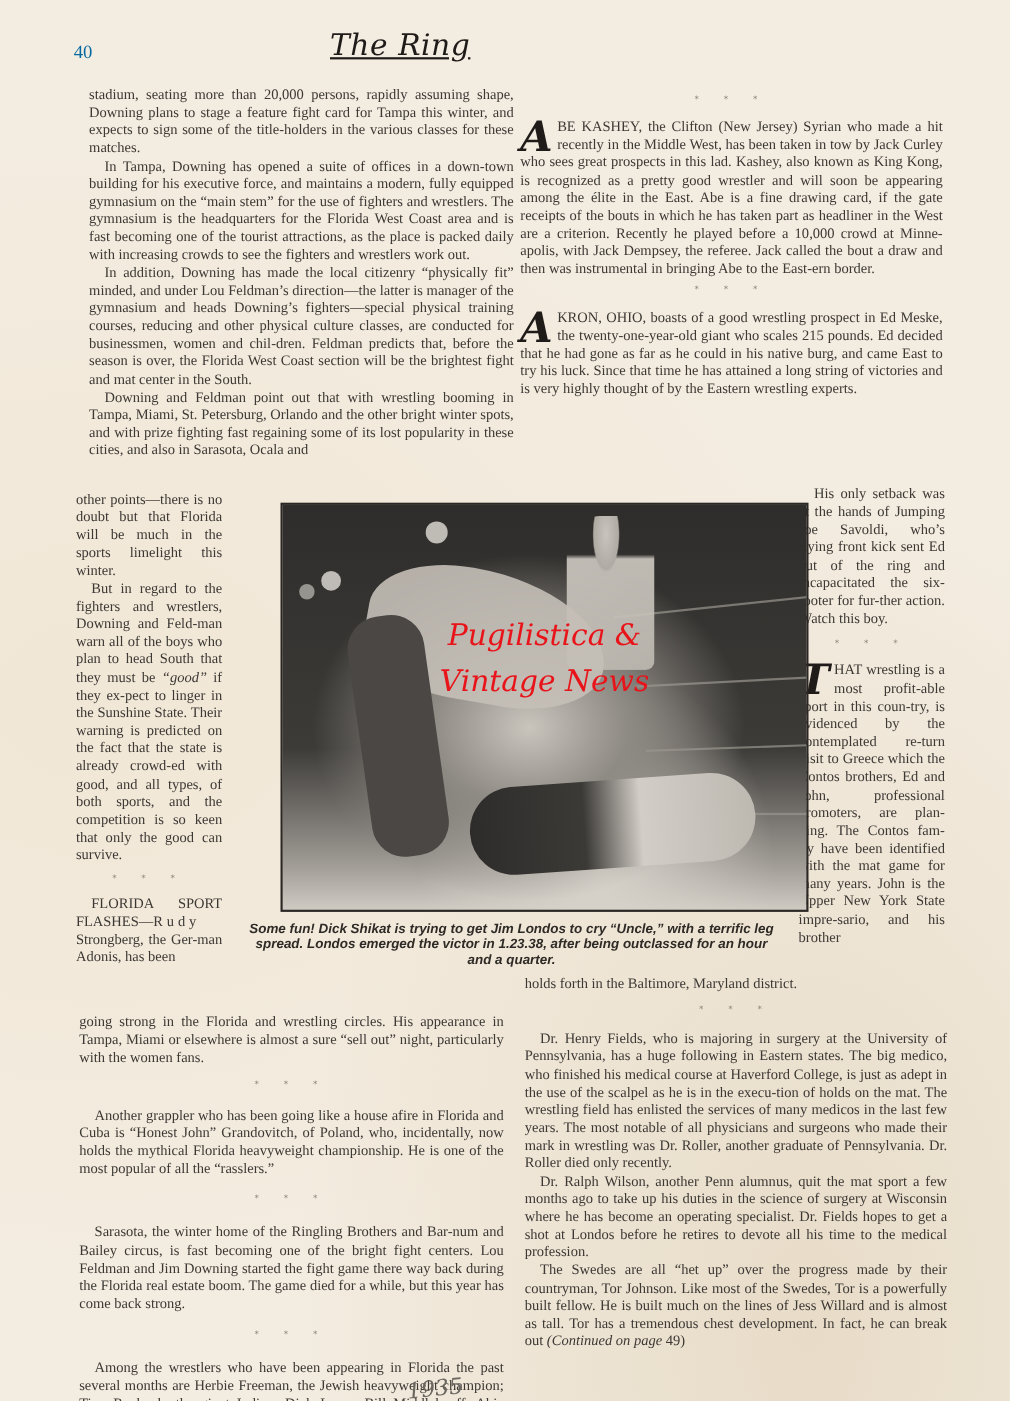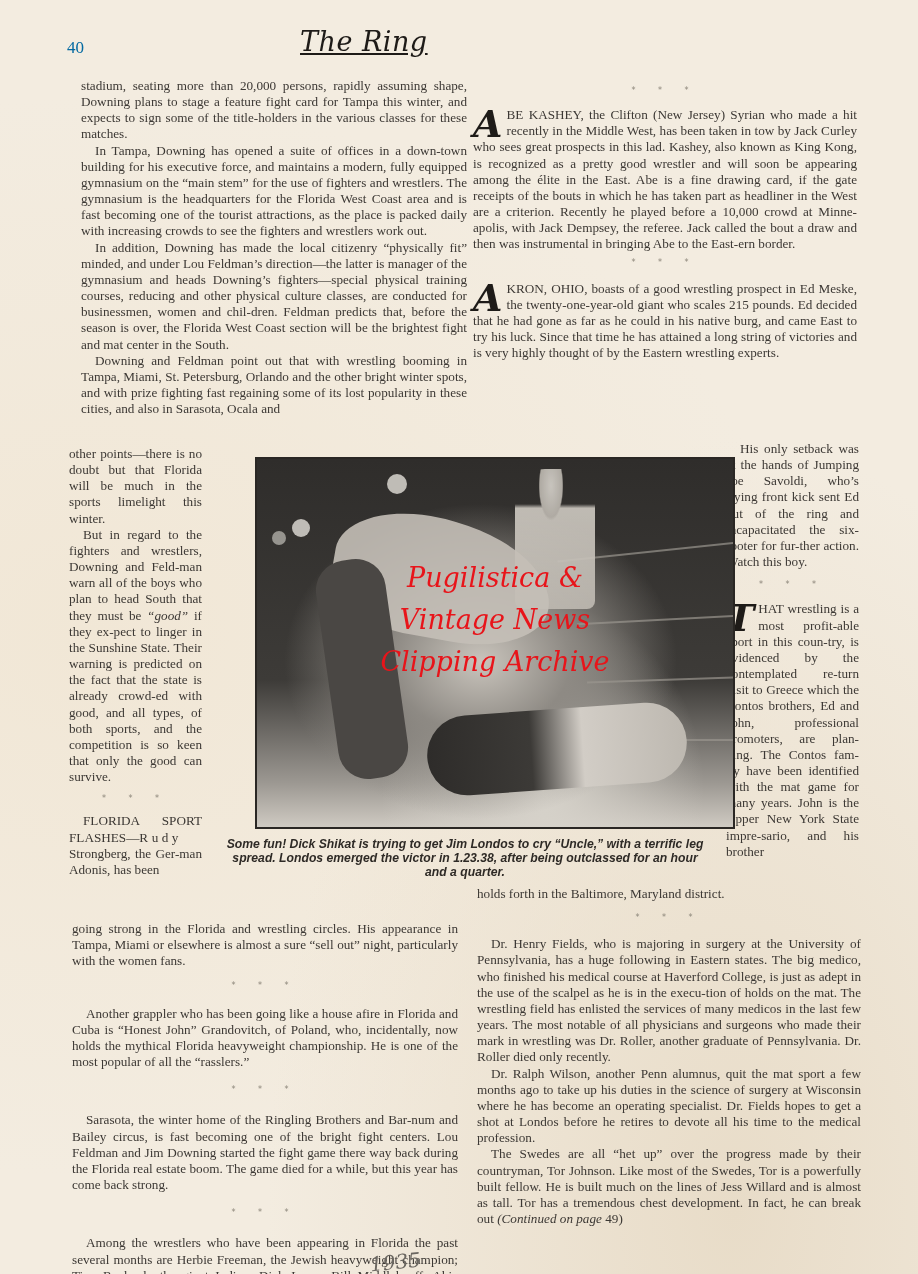--- a/index.html
+++ b/index.html
@@ -133,7 +133,6 @@
   <div id="watermark">
     <div>Pugilistica &amp;</div>
     <div>Vintage News</div>
-    <div>Clipping Archive</div>
   </div>
 </div>
 <div id="caption" class="abs">Some fun! Dick Shikat is trying to get Jim Londos to cry “Uncle,” with a terrific leg spread. Londos emerged the victor in 1.23.38, after being outclassed for an hour and a quarter.</div>

